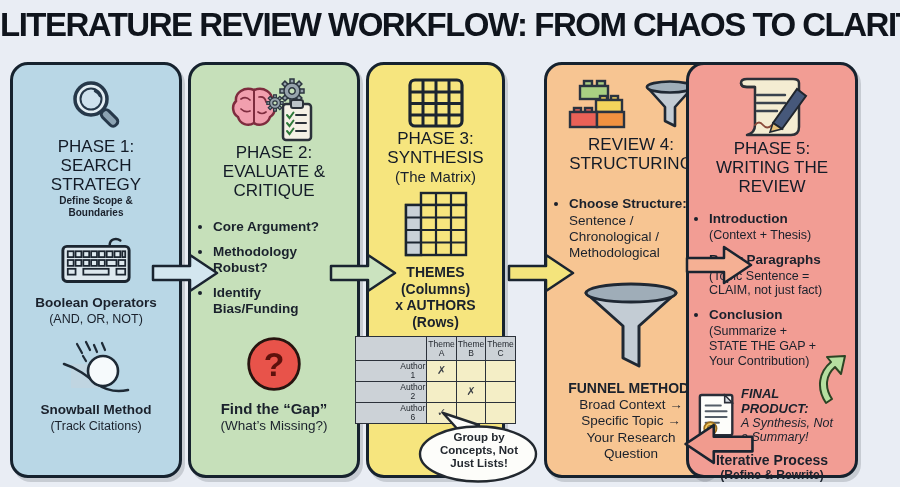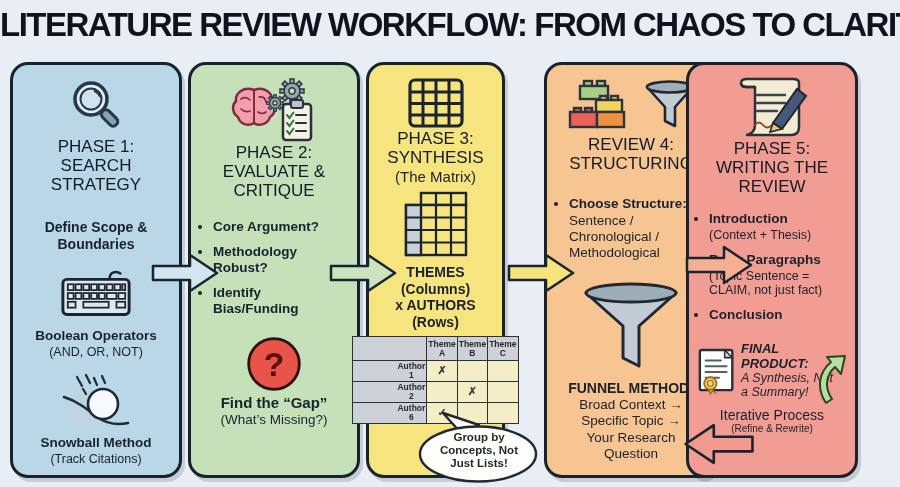--- a/index.html
+++ b/index.html
@@ -85,7 +85,7 @@
     <h2 class="hd ml">PHASE 1:
 SEARCH
 STRATEGY</h2>
-    <p class="b ml" style="margin-top:25px;font-size:14px">Define Scope &amp;
+    <p class="b ml" style="margin-top:1px;font-size:10px">Define Scope &amp;
 Boundaries</p>
     <div class="icn" style="margin-top:16px">
       <svg width="74" height="52" viewBox="0 0 76 52">

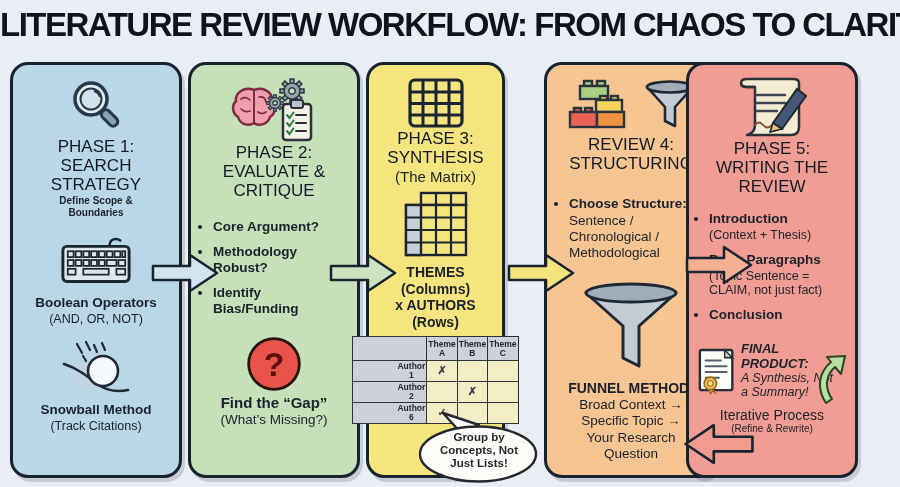--- a/index.html
+++ b/index.html
@@ -350,6 +350,9 @@
       </li>
       <li>
         <span>Conclusion</span>
+        <div class="t-sub ml">(Summarize +
+STATE THE GAP +
+Your Contribution)</div>
       </li>
     </ul>
     <div class="final-row">

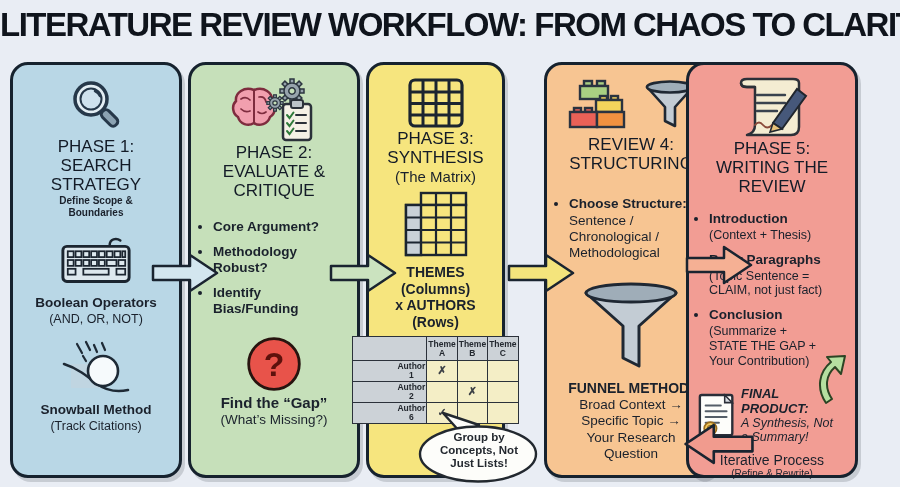--- a/index.html
+++ b/index.html
@@ -46,7 +46,7 @@
   table.matrix{border-collapse:collapse;margin-top:6px;background:#f4eec6;}
   table.matrix th,table.matrix td{
     border:1.5px solid #2b313a;text-align:center;vertical-align:middle;
-    font-size:8.5px;font-weight:700;line-height:1.05;color:#23282f;
+    font-size:8.5px;font-weight:400;line-height:1.05;color:#23282f;
   }
   table.matrix th{background:#ccd2d7;}
   table.matrix th.rowlab{width:44px;height:17px;padding-left:44px;}

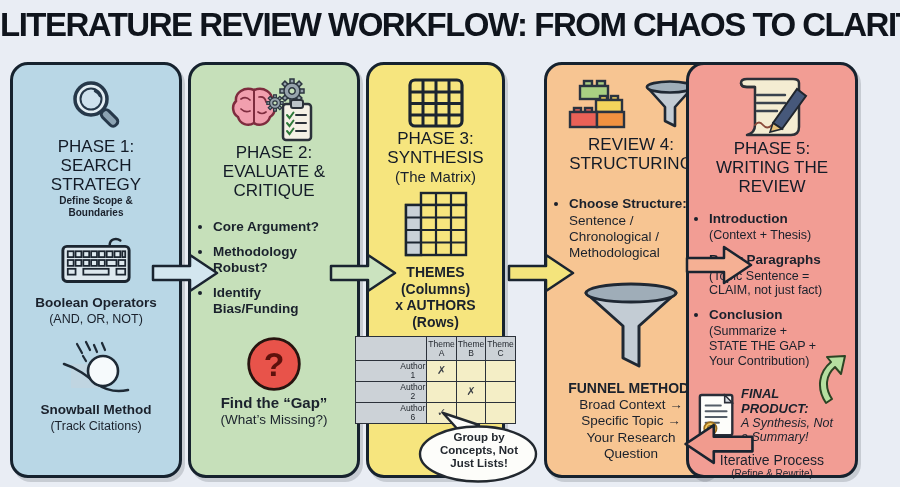--- a/index.html
+++ b/index.html
@@ -197,7 +197,7 @@
         <text x="32" y="45" font-family="Liberation Sans, sans-serif" font-size="36" font-weight="bold" text-anchor="middle" fill="#5d110c">?</text>
       </svg>
     </div>
-    <p class="b" style="font-size:15px;margin-top:0">Find the “Gap”</p>
+    <p class="b" style="font-size:15px;margin-top:6px">Find the “Gap”</p>
     <p class="s" style="font-size:13.5px">(What’s Missing?)</p>
   </section>
 

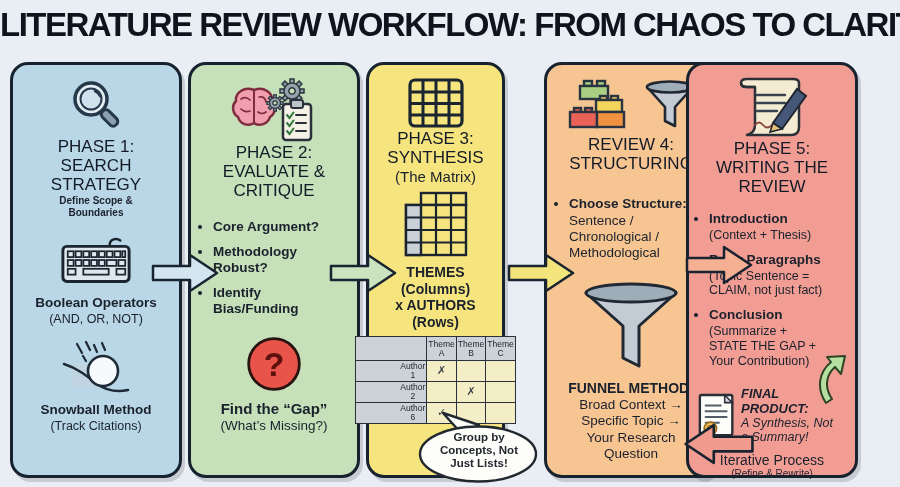--- a/index.html
+++ b/index.html
@@ -62,7 +62,7 @@
   .final-txt{font-size:13px;font-weight:700;line-height:1.12;text-align:left;}
   .final-txt .fsub{font-weight:400;font-size:12.5px;}
   .iter{margin-top:8px;text-align:center;}
-  .iter .it{font-size:14px;font-weight:400;}
+  .iter .it{font-size:14px;font-weight:700;}
   .iter .is{font-size:10px;font-weight:400;}
   .loop-arrow{position:absolute;right:4px;top:290px;line-height:0;}
 </style>

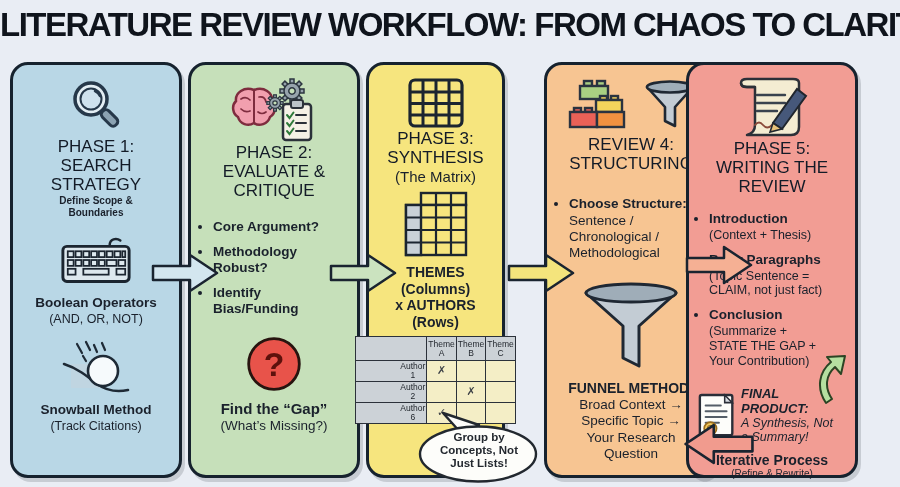--- a/index.html
+++ b/index.html
@@ -63,7 +63,7 @@
   .final-txt .fsub{font-weight:400;font-size:12.5px;}
   .iter{margin-top:8px;text-align:center;}
   .iter .it{font-size:14px;font-weight:700;}
-  .iter .is{font-size:10px;font-weight:400;}
+  .iter .is{font-size:12px;font-weight:700;}
   .loop-arrow{position:absolute;right:4px;top:290px;line-height:0;}
 </style>
 </head>

